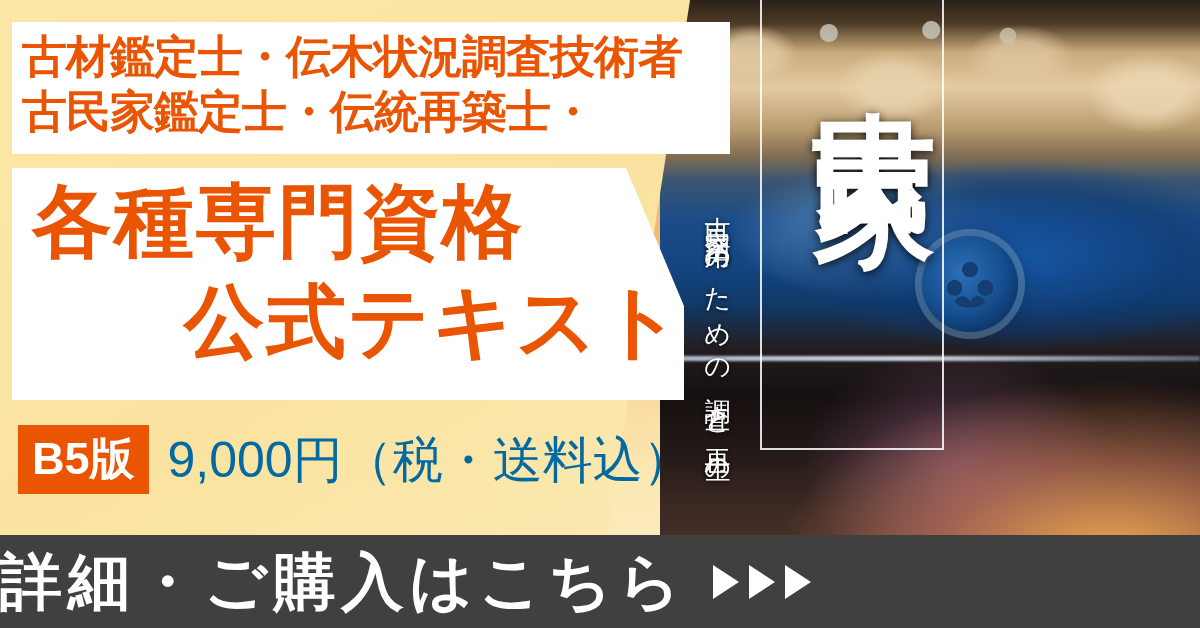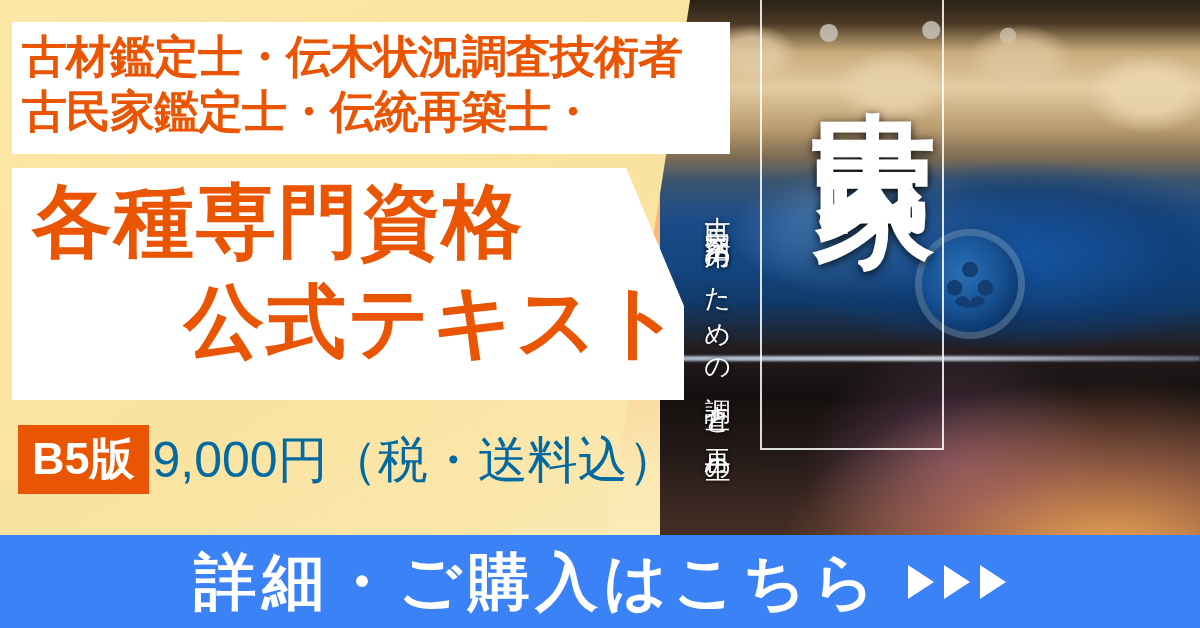--- a/index.html
+++ b/index.html
@@ -141,7 +141,7 @@
   }
 
   
-  .price-row{position:absolute;left:18px;top:425px;display:flex;align-items:center;gap:4px;}
+  .price-row{position:absolute;left:18px;top:425px;display:flex;align-items:center;gap:19px;}
   .badge{
     background:#ea5504;color:#fff;font-weight:700;font-size:45px;line-height:1;
     padding:11px 14px 13px;letter-spacing:0;white-space:nowrap;

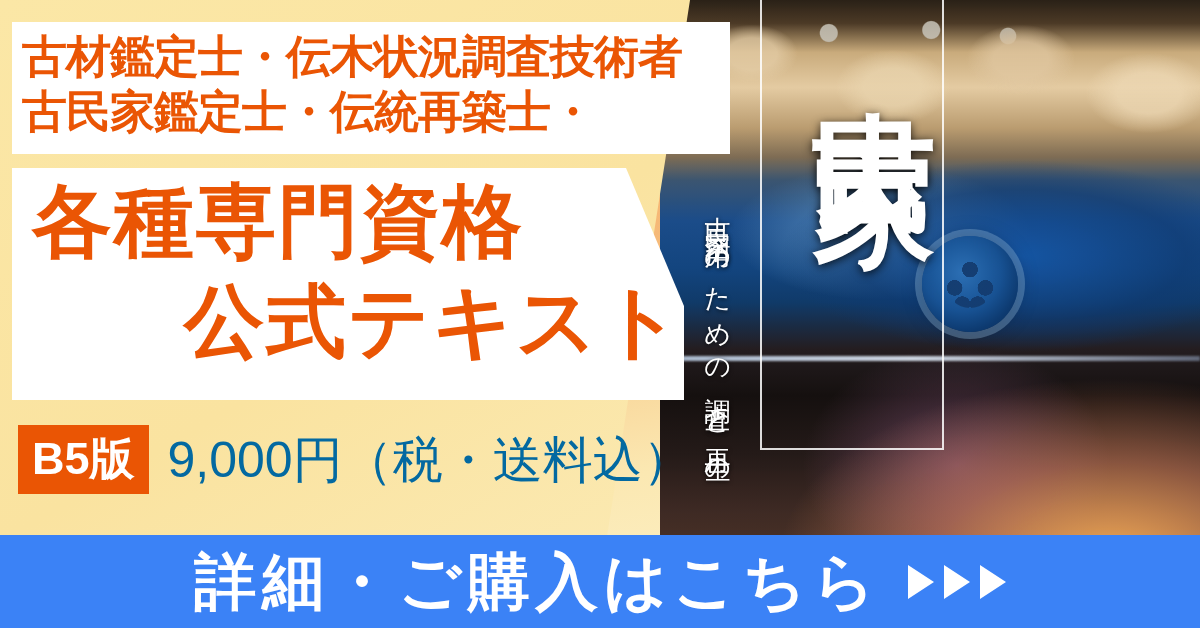--- a/index.html
+++ b/index.html
@@ -153,8 +153,8 @@
 
   
   .cta{
-    position:absolute;left:0;top:535px;width:1200px;height:93px;background:#3b82f6;
-    display:flex;align-items:center;justify-content:center;gap:26px;
+    position:absolute;left:0;top:535px;width:1200px;height:93px;background:#404040;
+    display:flex;align-items:center;justify-content:flex-start;gap:26px;
   }
   .cta-label{
     color:#fff;font-weight:700;font-size:62px;line-height:1;letter-spacing:6px;white-space:nowrap;

